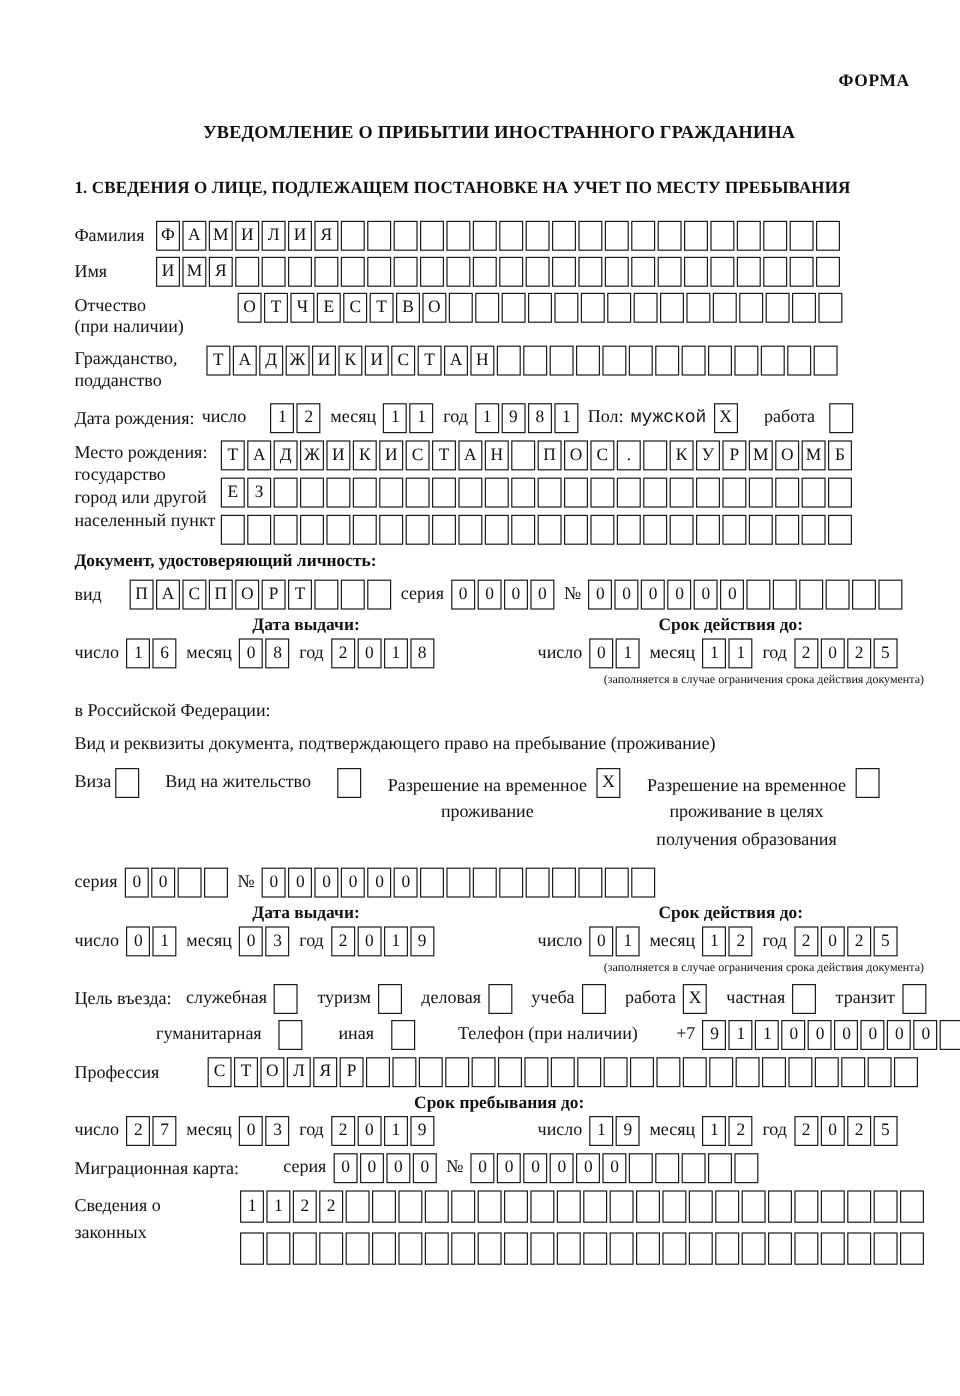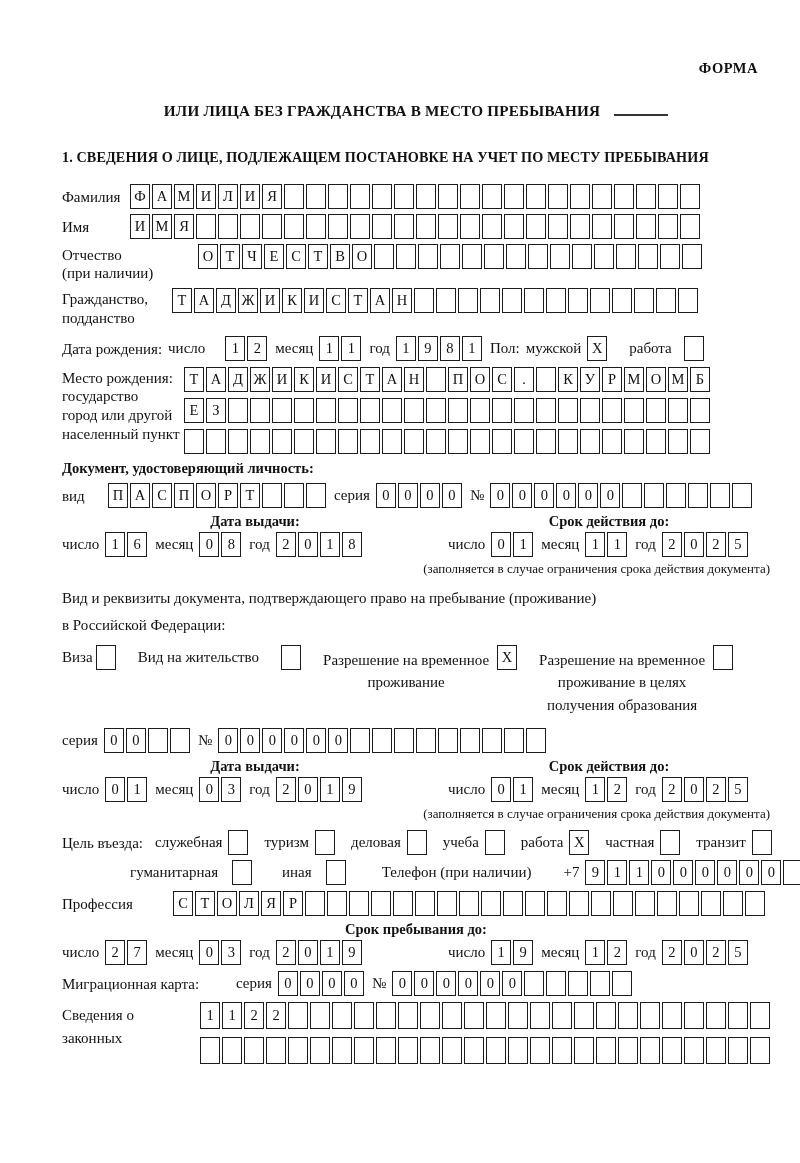--- a/index.html
+++ b/index.html
@@ -85,6 +85,7 @@
   <div class="forma">ФОРМА</div>
 
   <div class="title">
+    <div>УВЕДОМЛЕНИЕ О ПРИБЫТИИ ИНОСТРАННОГО ГРАЖДАНИНА</div>
     <div>
       <span>ИЛИ ЛИЦА БЕЗ ГРАЖДАНСТВА В МЕСТО ПРЕБЫВАНИЯ</span><span class="blank-line"></span>
     </div>

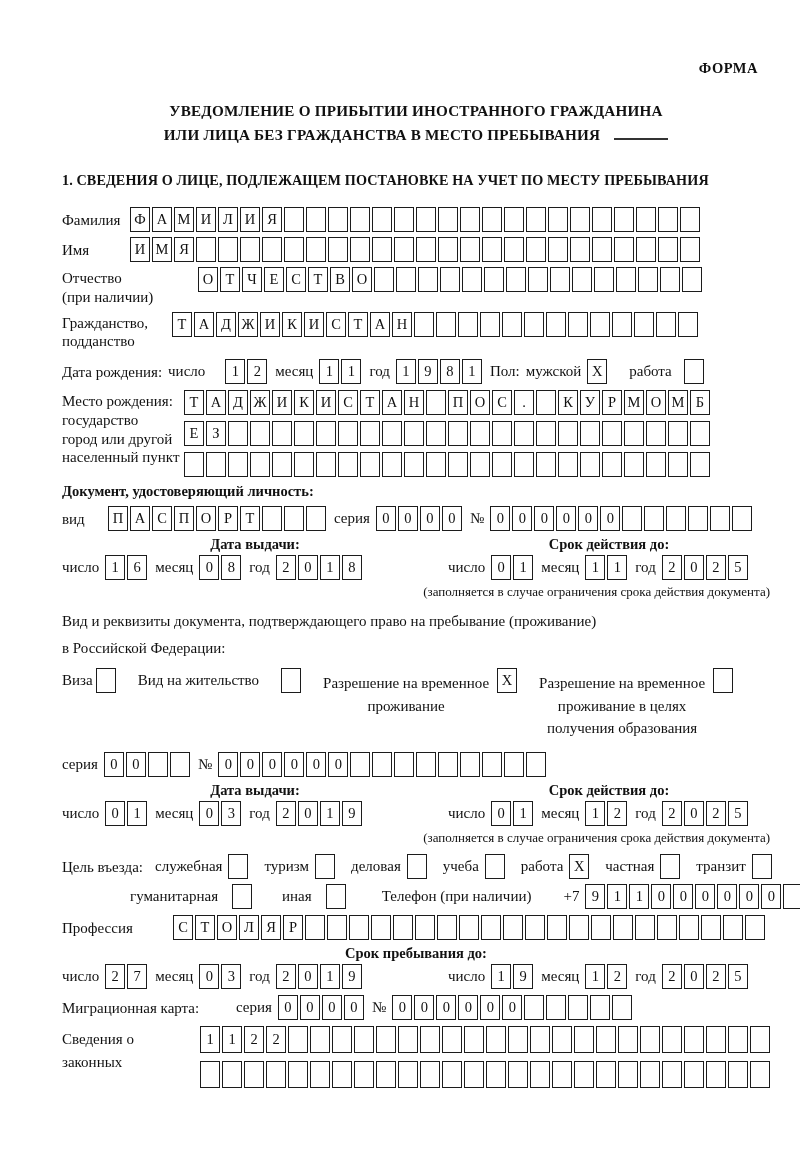--- a/index.html
+++ b/index.html
@@ -86,9 +86,6 @@
 
   <div class="title">
     <div>УВЕДОМЛЕНИЕ О ПРИБЫТИИ ИНОСТРАННОГО ГРАЖДАНИНА</div>
-    <div>
-      <span>ИЛИ ЛИЦА БЕЗ ГРАЖДАНСТВА В МЕСТО ПРЕБЫВАНИЯ</span><span class="blank-line"></span>
-    </div>
   </div>
 
   <div class="sec-heading">1. СВЕДЕНИЯ О ЛИЦЕ, ПОДЛЕЖАЩЕМ ПОСТАНОВКЕ НА УЧЕТ ПО МЕСТУ ПРЕБЫВАНИЯ</div>

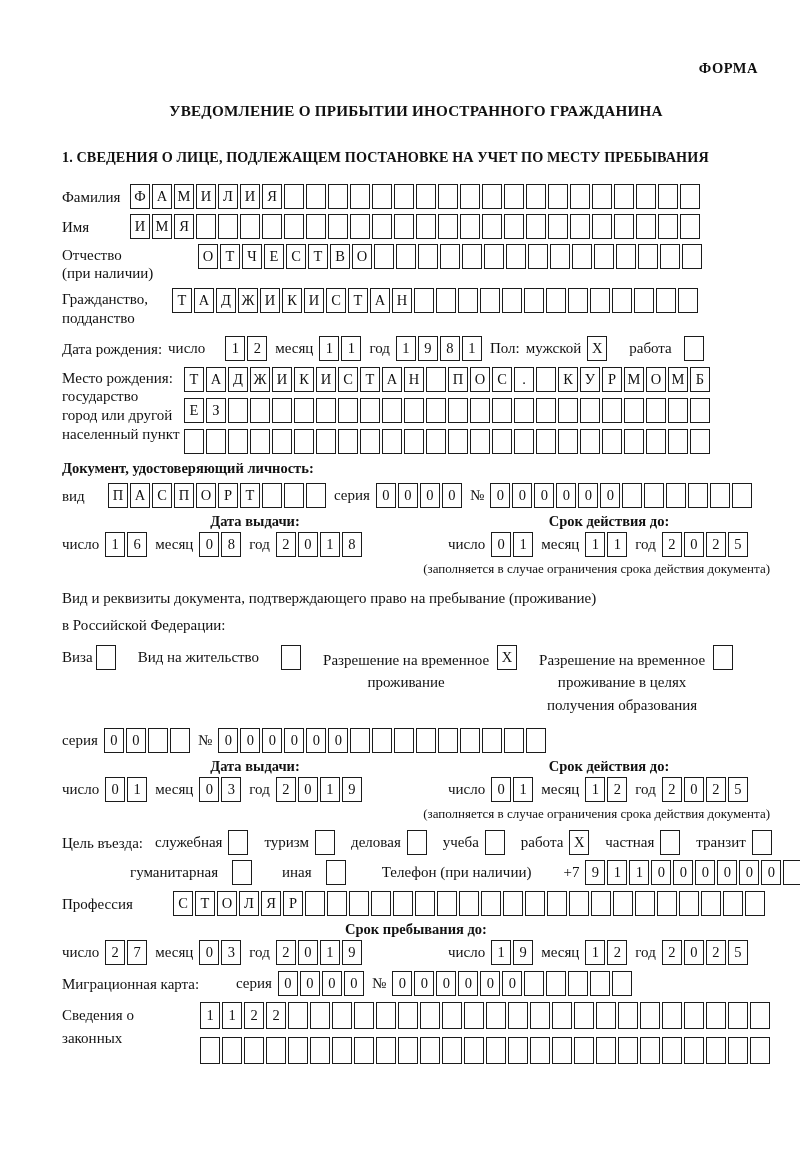--- a/index.html
+++ b/index.html
@@ -240,7 +240,7 @@
         <span class="cell">1</span>
       </span>
     <span class="mini-lbl">Пол:</span>
-    <span class="mini-lbl" style="padding-left:0;">мужской</span>
+    <span class="mini-lbl" style="padding-left:0;font-family:Liberation Mono, monospace;">мужской</span>
     <span class="cell">X</span>
     <span class="sp14"></span>
     <span class="mini-lbl">работа</span>

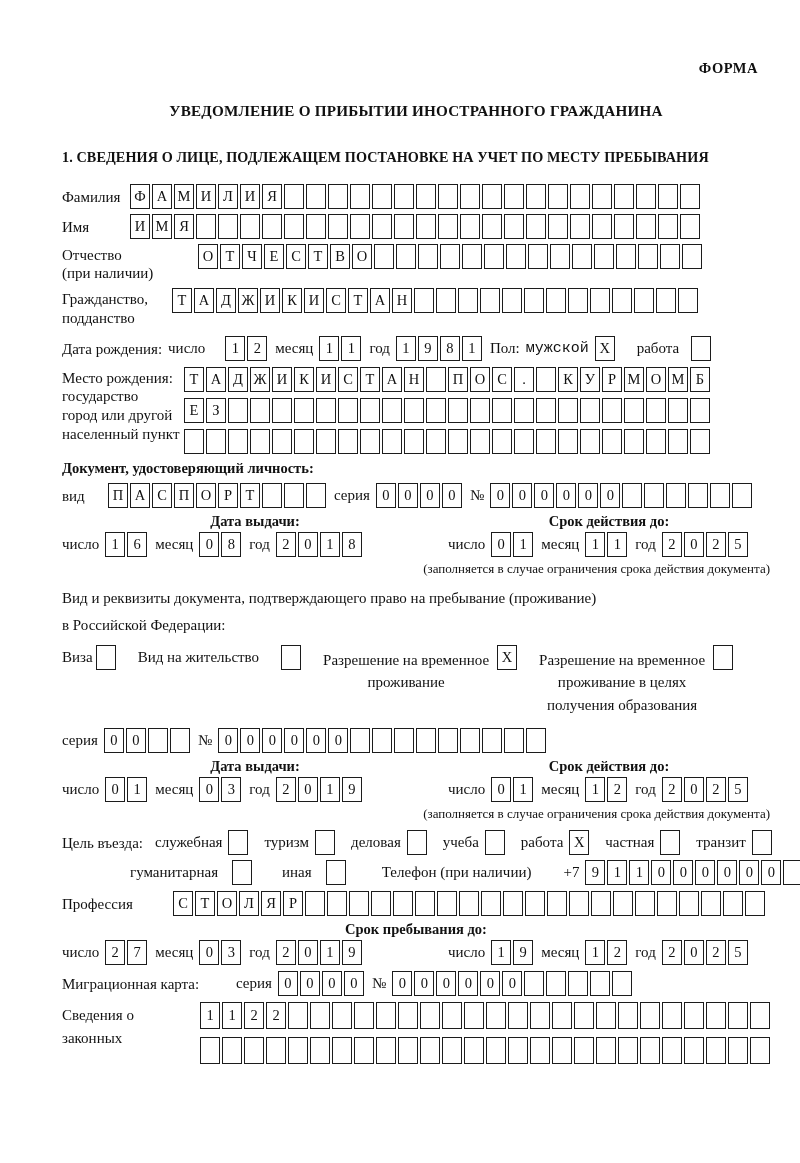--- a/index.html
+++ b/index.html
@@ -60,7 +60,7 @@
   .dates-col{display:flex;align-items:flex-start;white-space:nowrap;}
   .dates-col.left{width:386px;}
   .note{
-    text-align:right;font-size:13px;margin:2px 0 8px 0;
+    text-align:right;font-size:10px;margin:2px 0 8px 0;
   }
   .intro{font-size:15px;line-height:1.8;margin-top:4px;}
   

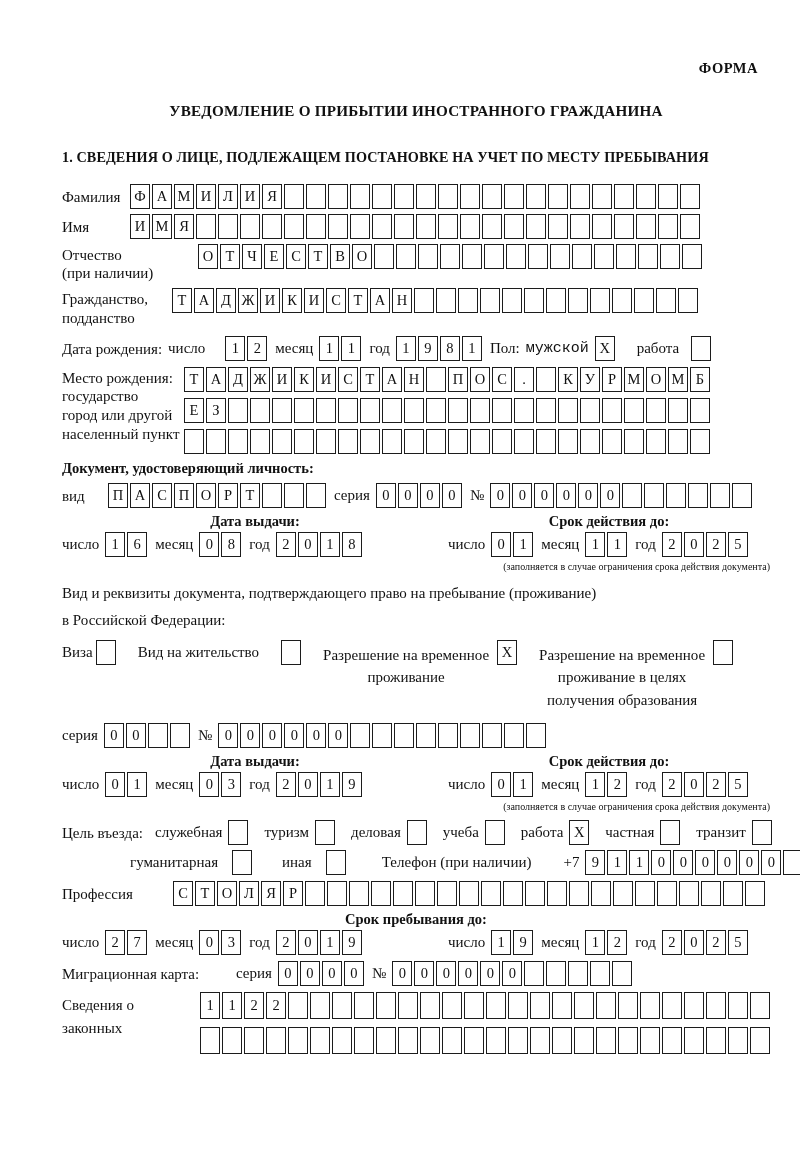--- a/index.html
+++ b/index.html
@@ -424,8 +424,8 @@
   <div class="note">(заполняется в случае ограничения срока действия документа)</div>
 
   <div class="intro">
+    <div>в Российской Федерации:</div>
     <div>Вид и реквизиты документа, подтверждающего право на пребывание (проживание)</div>
-    <div>в Российской Федерации:</div>
   </div>
 
   <div class="optrow">

